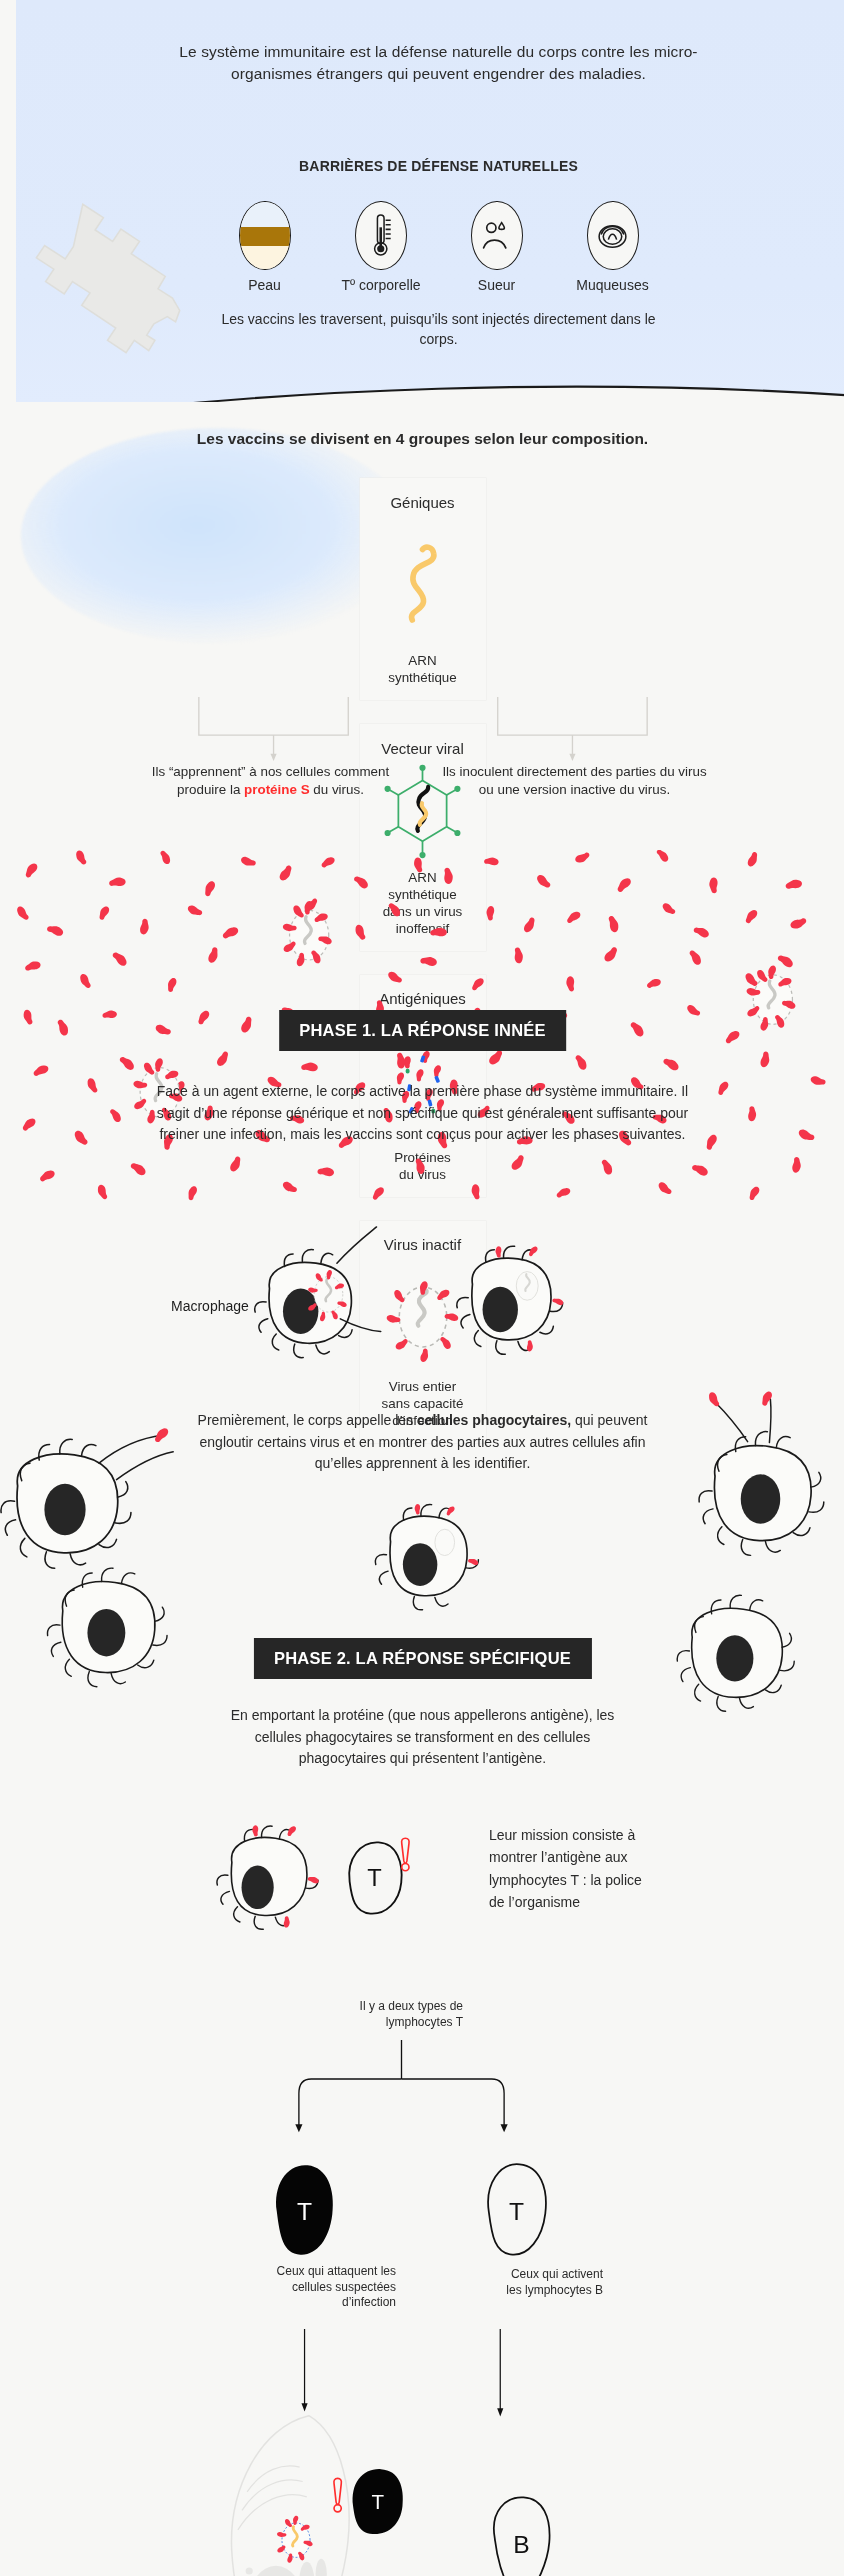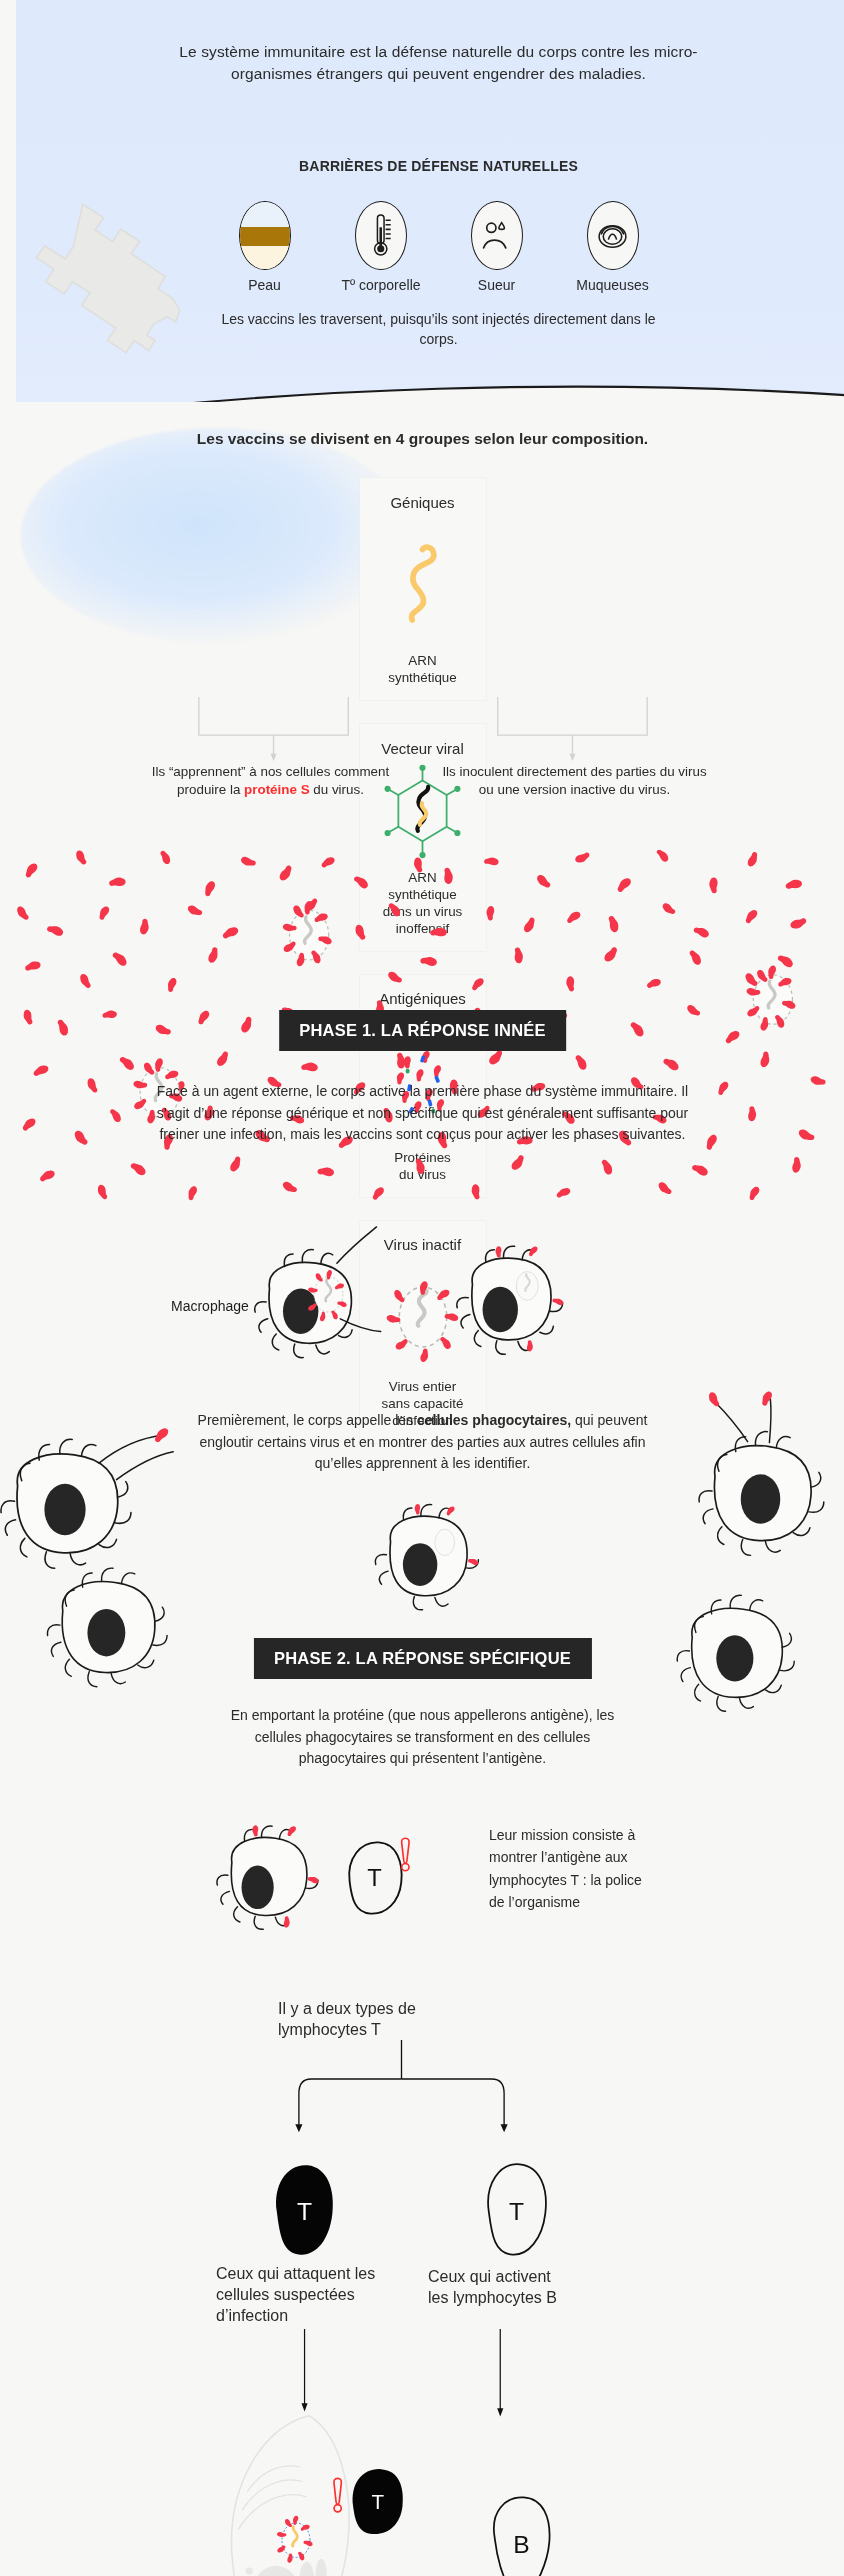--- a/index.html
+++ b/index.html
@@ -108,7 +108,7 @@
   .small-lab { position:absolute; font-size:14px; color:#1d1d1d; }
 
   .flow-svg { position:absolute; }
-  .node-lab { position:absolute; text-align:left; font-size:16px; line-height:1.3; color:#2b2b2b; }
+  .node-lab { position:absolute; text-align:right; font-size:12px; line-height:1.3; color:#2b2b2b; }
 </style>
 </head>
 <body>

